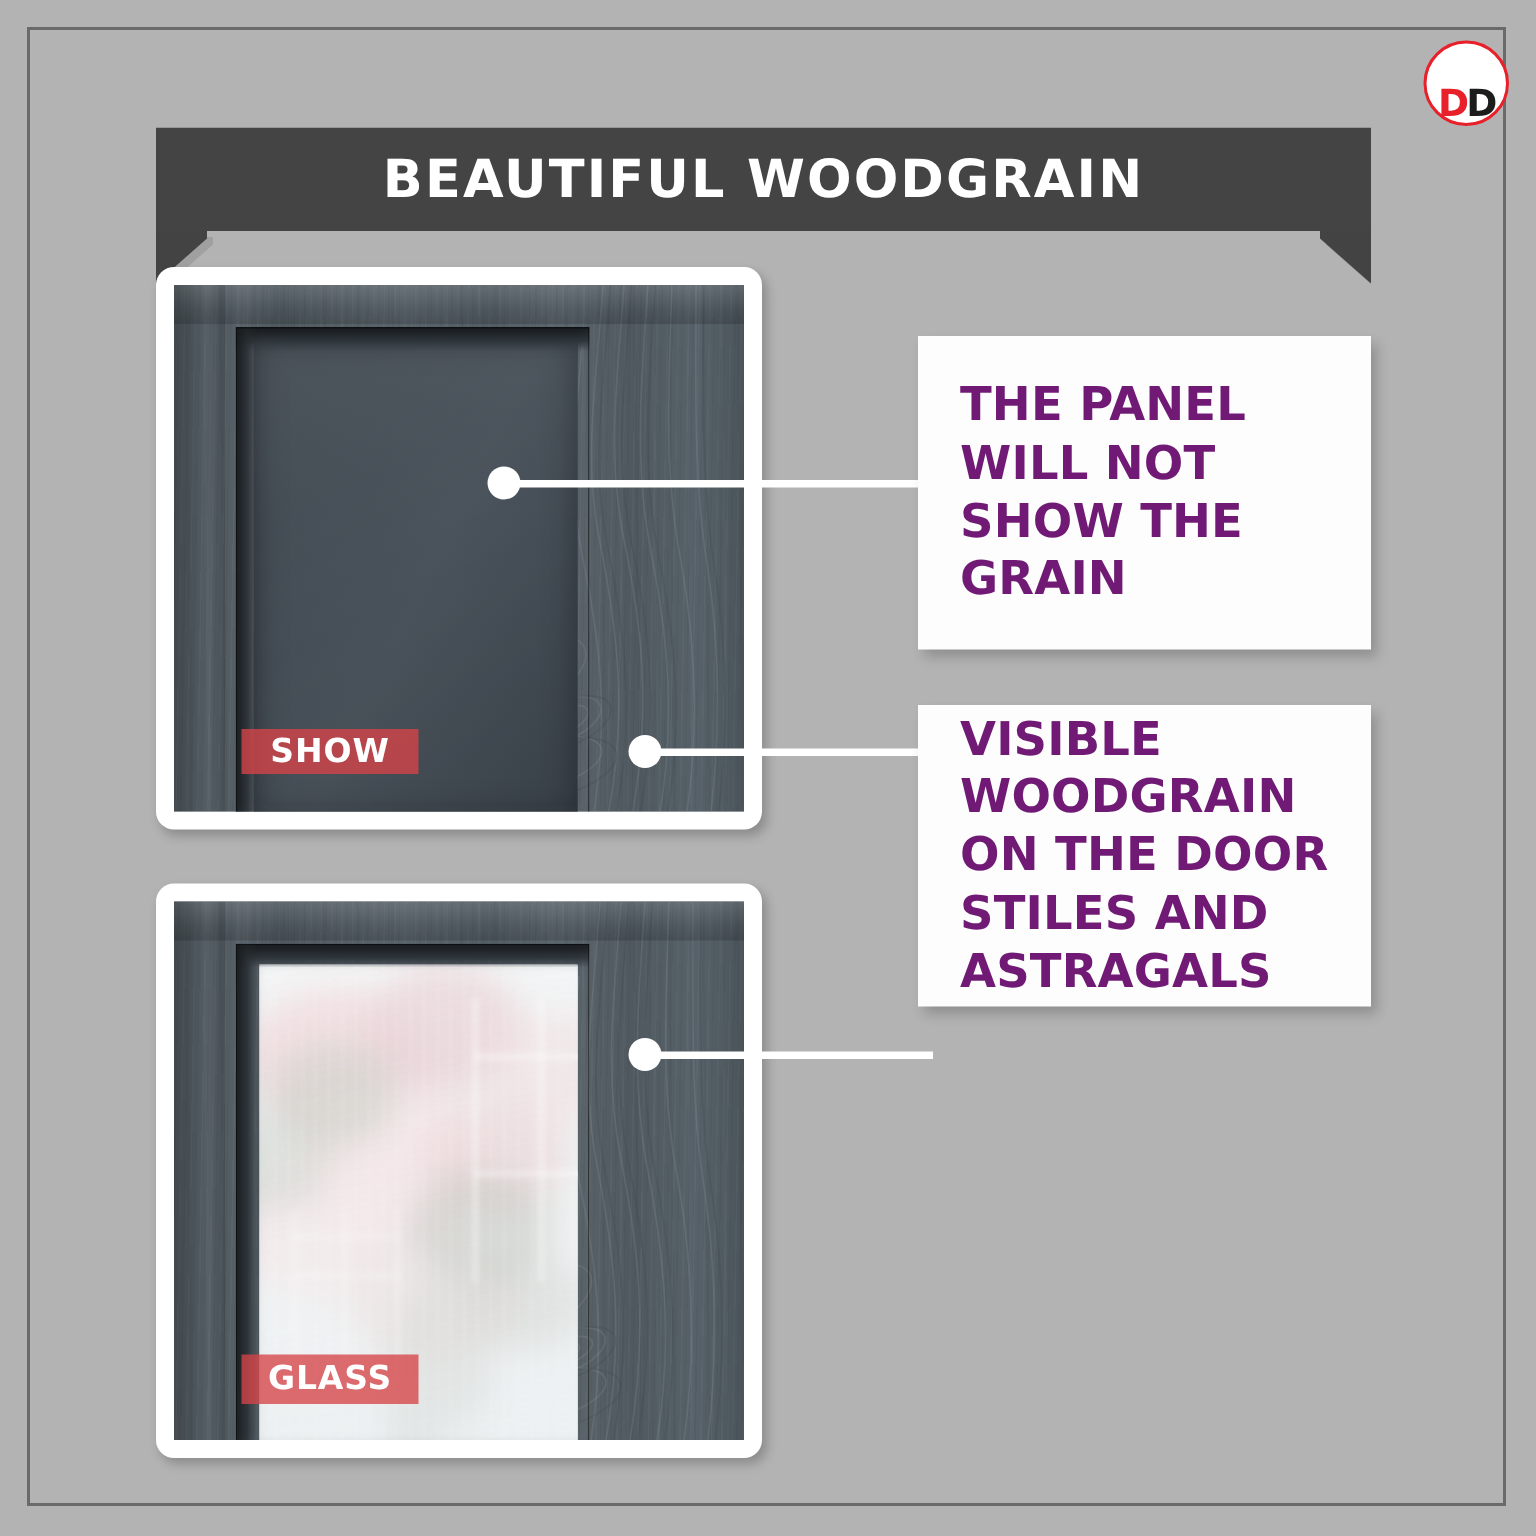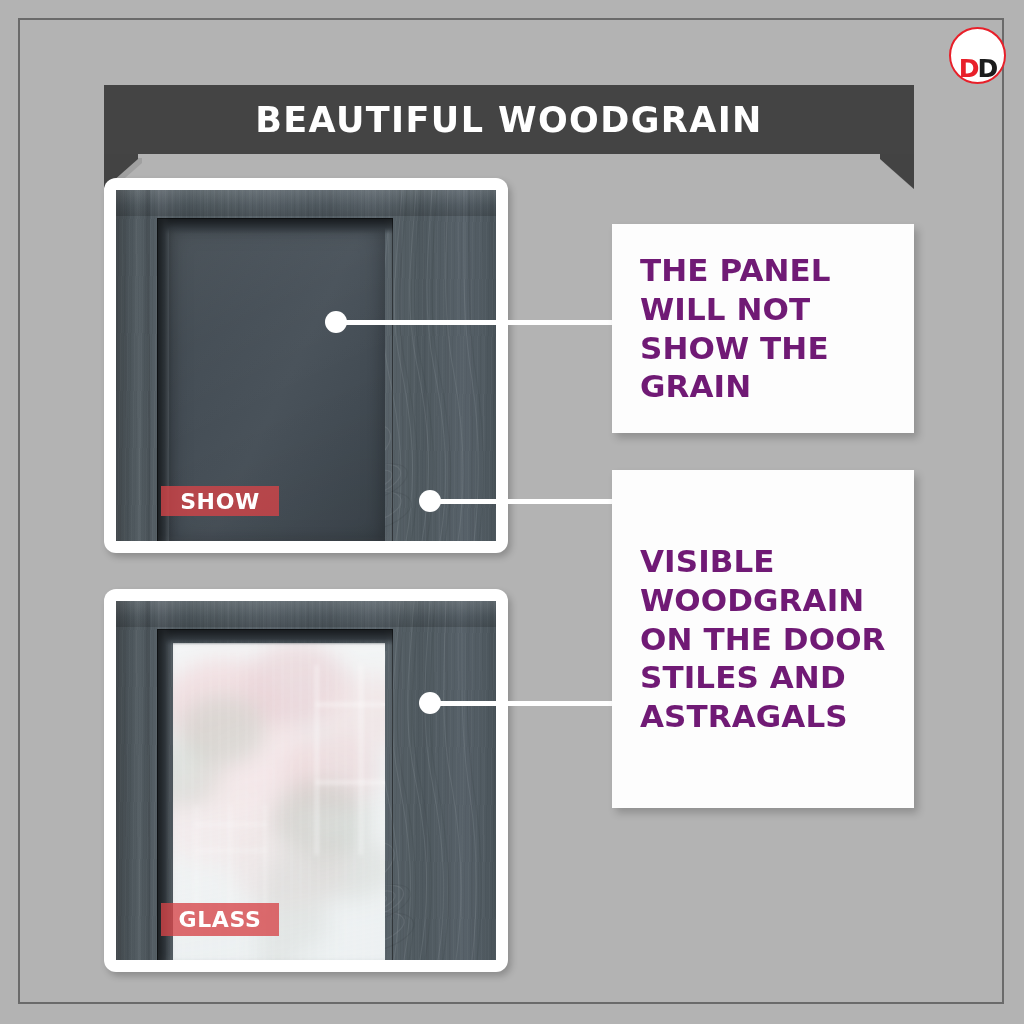--- a/index.html
+++ b/index.html
@@ -359,7 +359,7 @@
     white-space: pre-line;
   }
   #callout-1 { left: 612px; top: 224px; width: 302px; height: 209px; padding: 0 0 0 28px; }
-  #callout-2 { left: 612px; top: 470px; width: 302px; height: 338px; padding: 0 0 0 28px; }
+  #callout-2 { left: 612px; top: 470px; width: 302px; height: 201px; padding: 0 0 0 28px; }
 </style>
 </head>
 <body>

